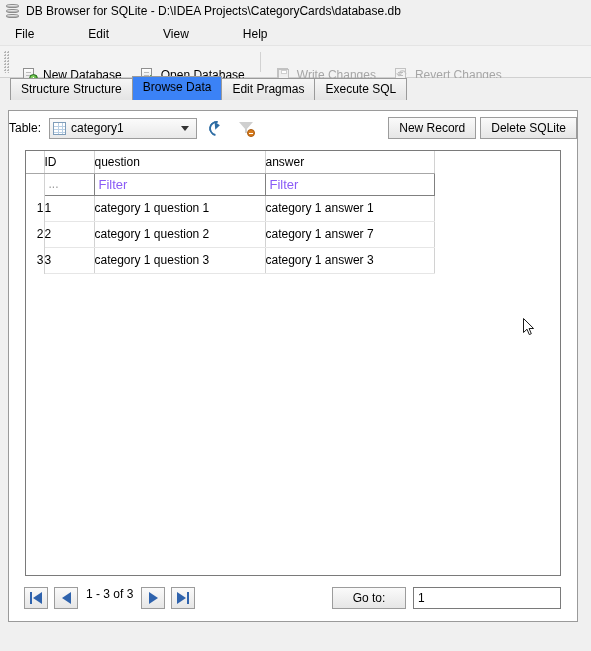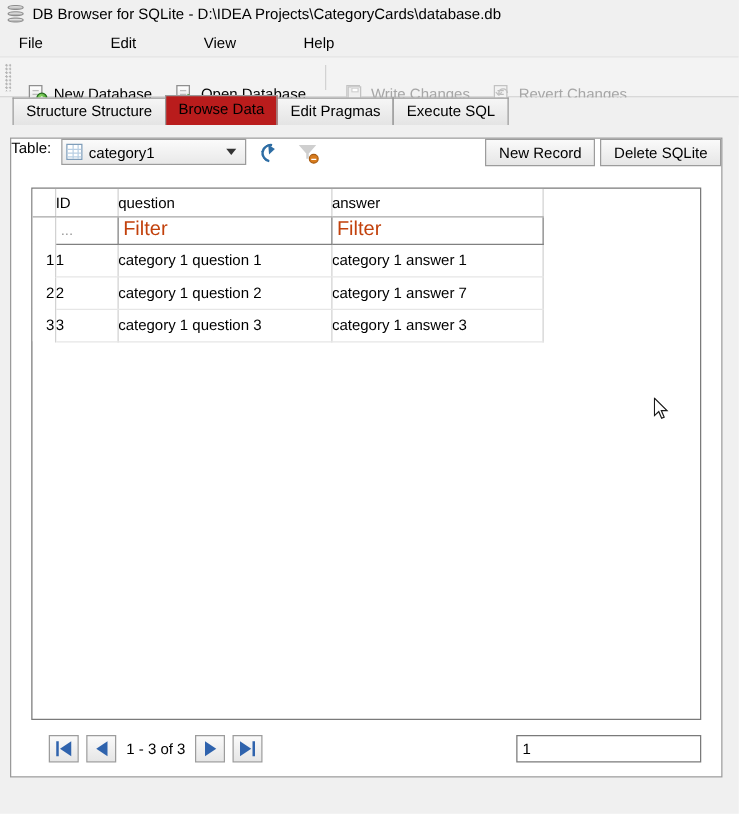--- a/index.html
+++ b/index.html
@@ -168,7 +168,7 @@
     box-sizing: content-box;
   }
   .tab.active {
-    background: #b91c1c;
+    background: #3b82f6;
     z-index: 3;
     height: 17px;
     margin-top: -2px;

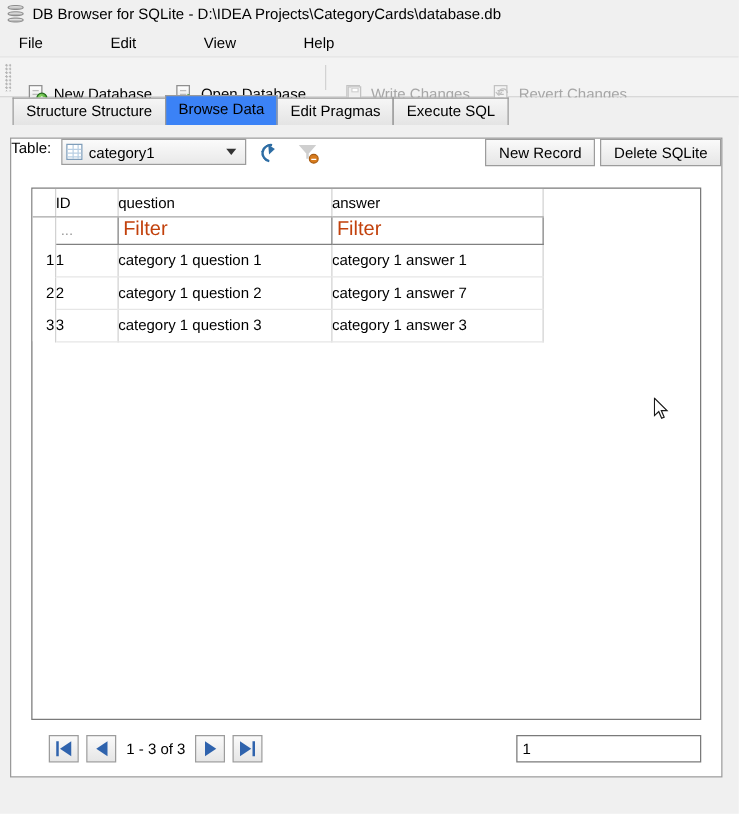--- a/index.html
+++ b/index.html
@@ -193,7 +193,7 @@
     left: 0; top: 0; right: 0;
     height: 34px;
     display: flex;
-    align-items: flex-start;
+    align-items: center;
     padding: 0 0;
   }
   .lbl-table { font-size: 12px; margin-right: 8px; }

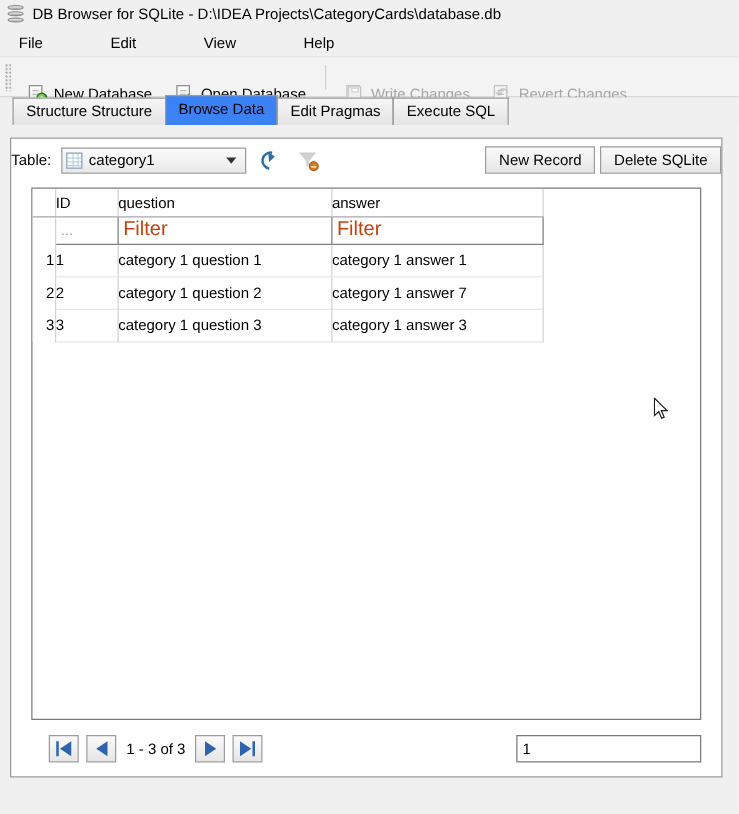--- a/index.html
+++ b/index.html
@@ -330,9 +330,9 @@
   }
   td.filter-cell.first { border-left: 1px solid #808080; }
   .filter-ph {
-    color: #c2410c;
+    color: #8b5cf6;
     padding-left: 4px;
-    font-size: 16px;
+    font-size: 13px;
     white-space: nowrap;
   }
   .filter-dots { color:#9a9a9a; padding-left:4px; font-size:12px; }

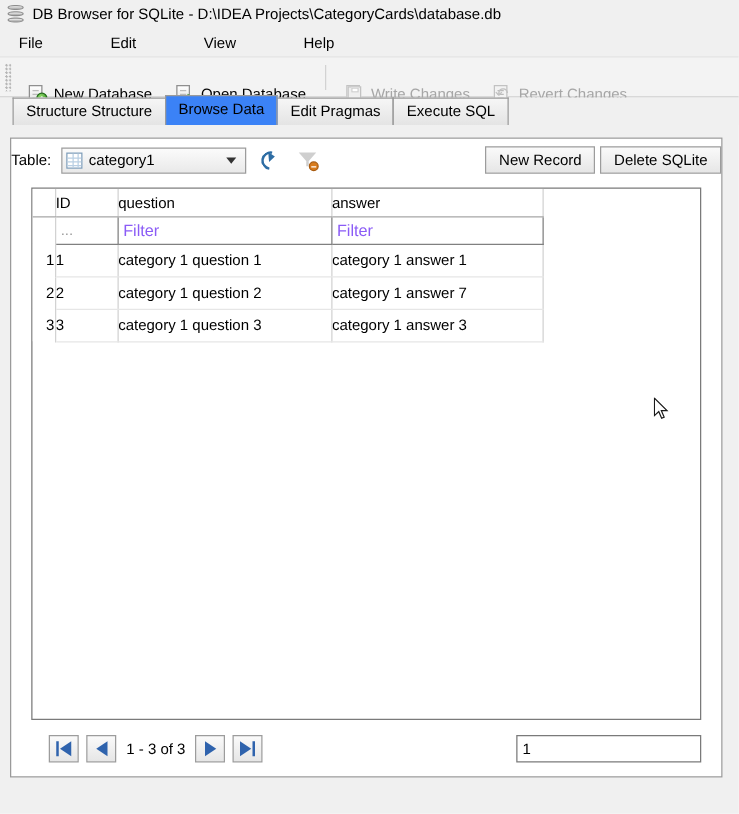--- a/index.html
+++ b/index.html
@@ -360,10 +360,9 @@
   
   .navbar {
     position: absolute;
-    left: 30px; right: 16px; bottom: 10px;
+    left: 15px; right: 16px; bottom: 10px;
     height: 24px;
     display: flex;
-    align-items: center;
   }
   .navbtn {
     width: 24px; height: 22px;

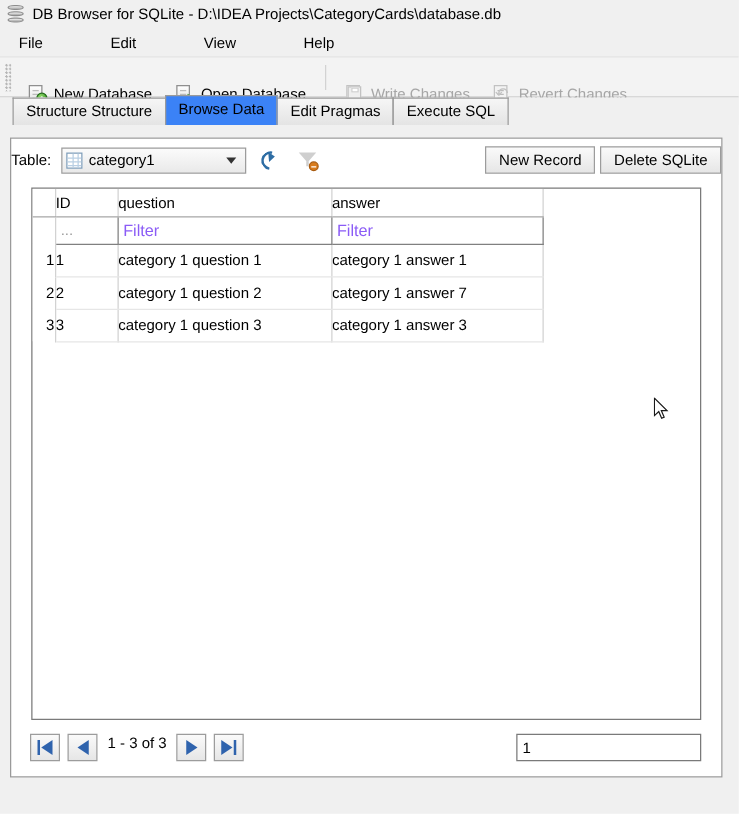--- a/index.html
+++ b/index.html
@@ -583,6 +583,7 @@
 
     <div class="spacer"></div>
 
+    <div class="goto-btn">Go to:</div>
     <input class="goto-input" type="text" value="1" style="">
   </div>
 </div>

